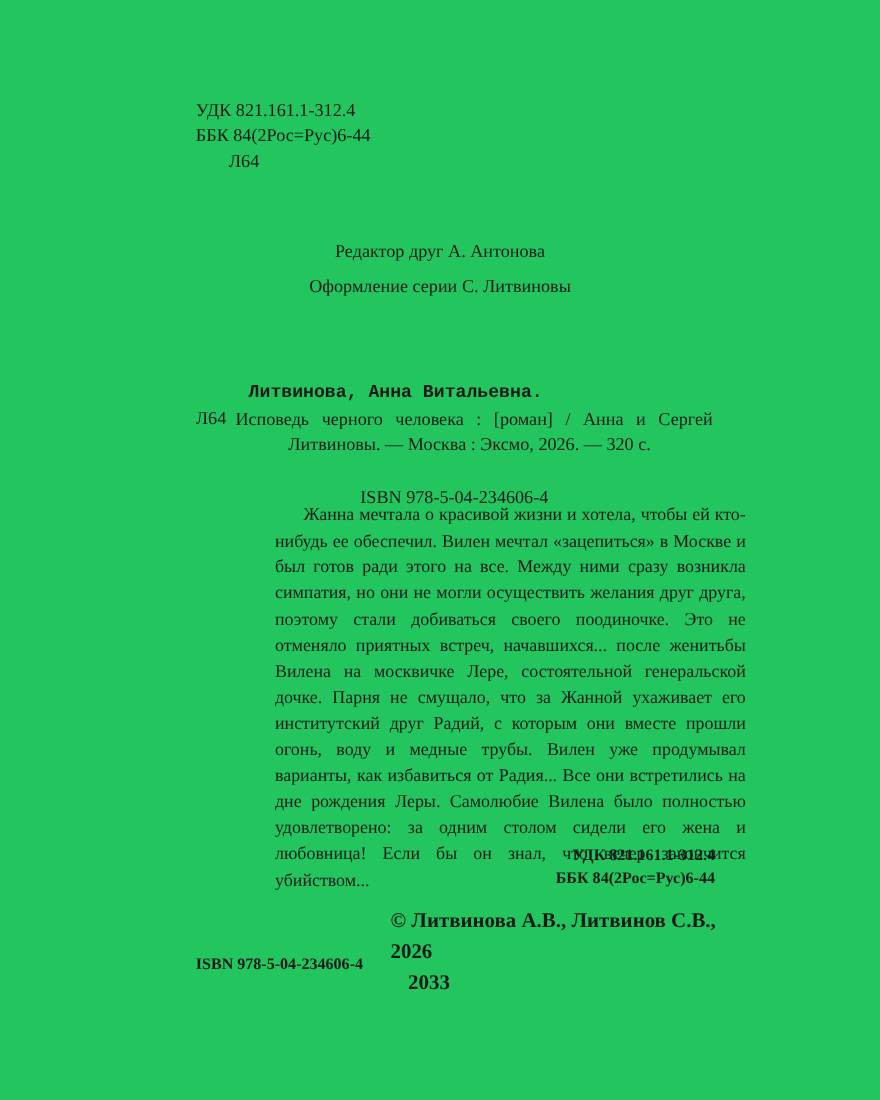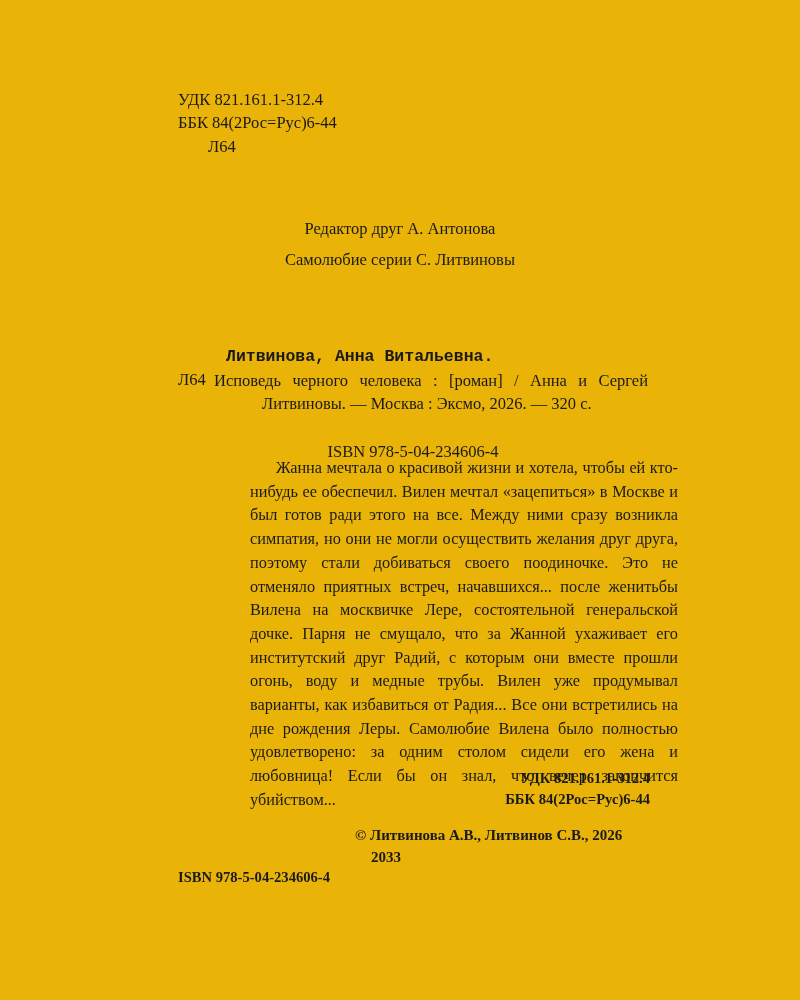--- a/index.html
+++ b/index.html
@@ -20,7 +20,7 @@
     left: 0; top: 0;
     width: 800px;
     height: 1000px;
-    background: #eab308;
+    background: #22c55e;
   }
   
   .classcodes {

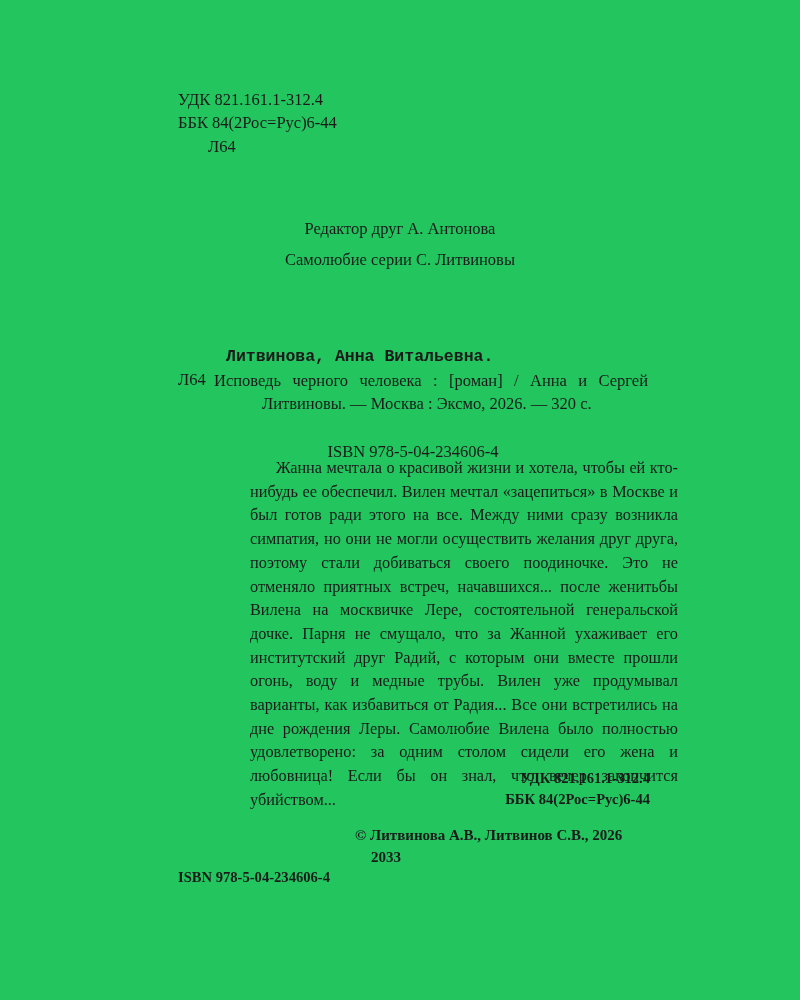--- a/index.html
+++ b/index.html
@@ -149,7 +149,7 @@
       <span class="it">А. Антонова</span>
     </div>
     <div>
-      <span>Самолюбие серии</span>
+      <span>Оформление серии</span>
       <span class="it">С.  Литвиновы</span>
     </div>
   </div>

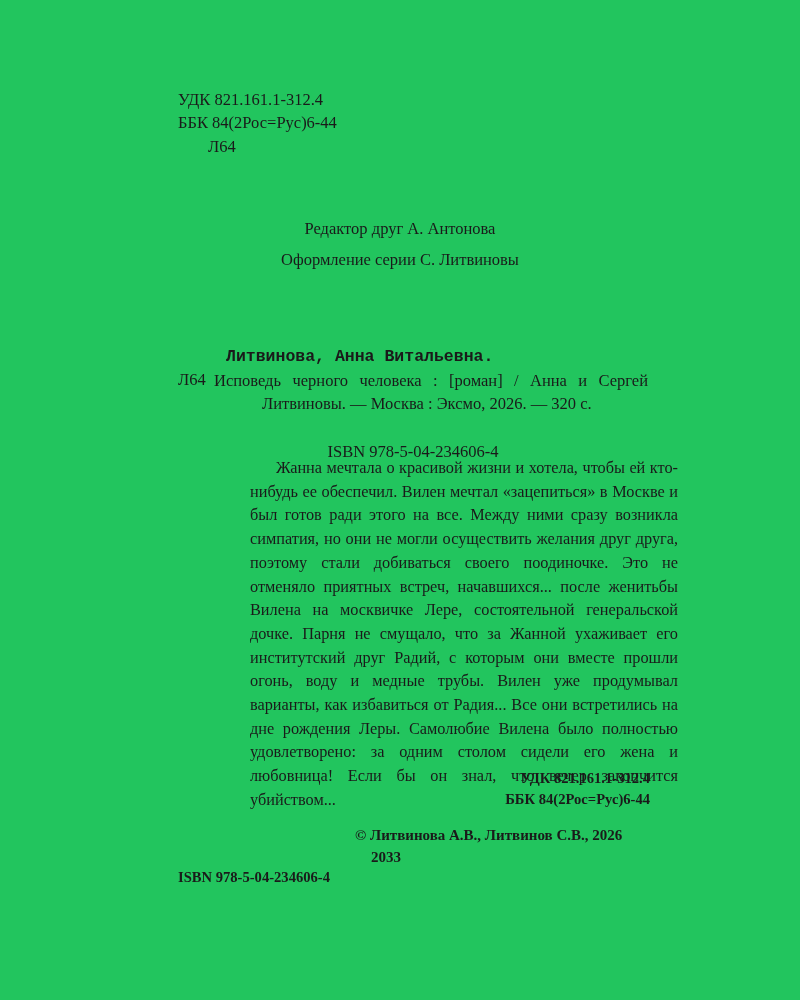--- a/index.html
+++ b/index.html
@@ -114,7 +114,7 @@
     left: 355px;
     top: 824px;
     width: 300px;
-    font-size: 15px;
+    font-size: 19px;
     font-weight: bold;
     line-height: 1.48;
   }

